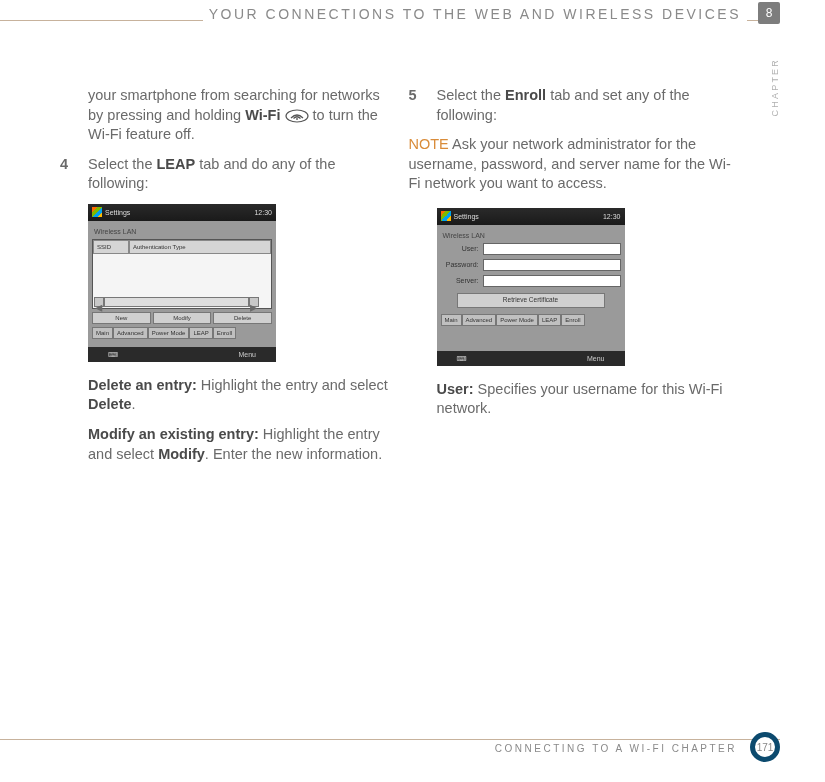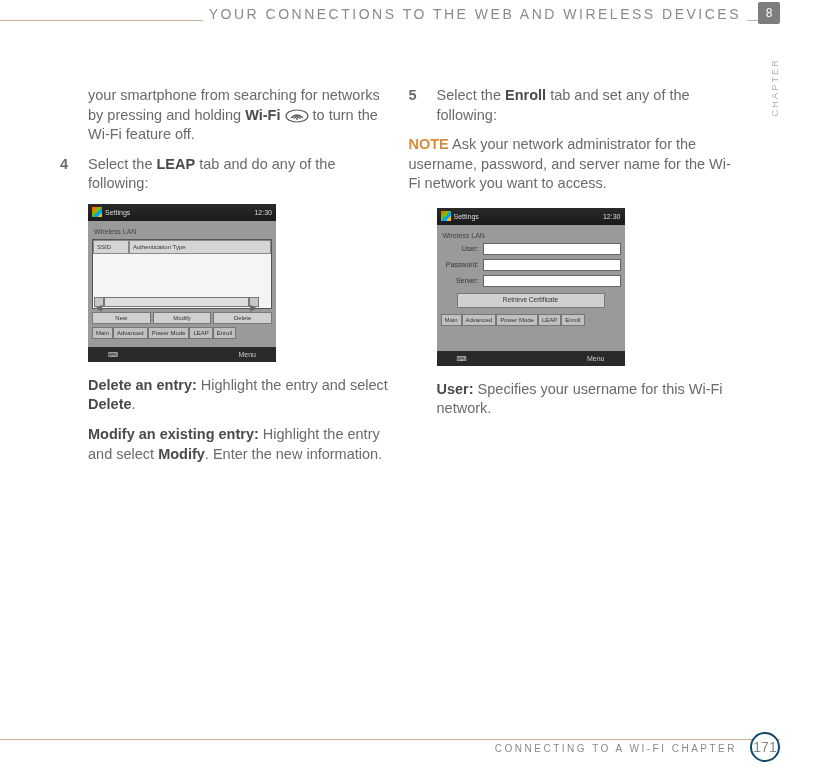--- a/index.html
+++ b/index.html
@@ -76,7 +76,7 @@
       color: #6a6a6a;
     }
     .bold { font-weight: bold; color: #4a4a4a; }
-    .note-label { font-weight: bold; color: #d98c3a; }
+    .note-label { font-weight: normal; color: #d98c3a; }
     .wifi-icon {
       display: inline-block;
       width: 24px;

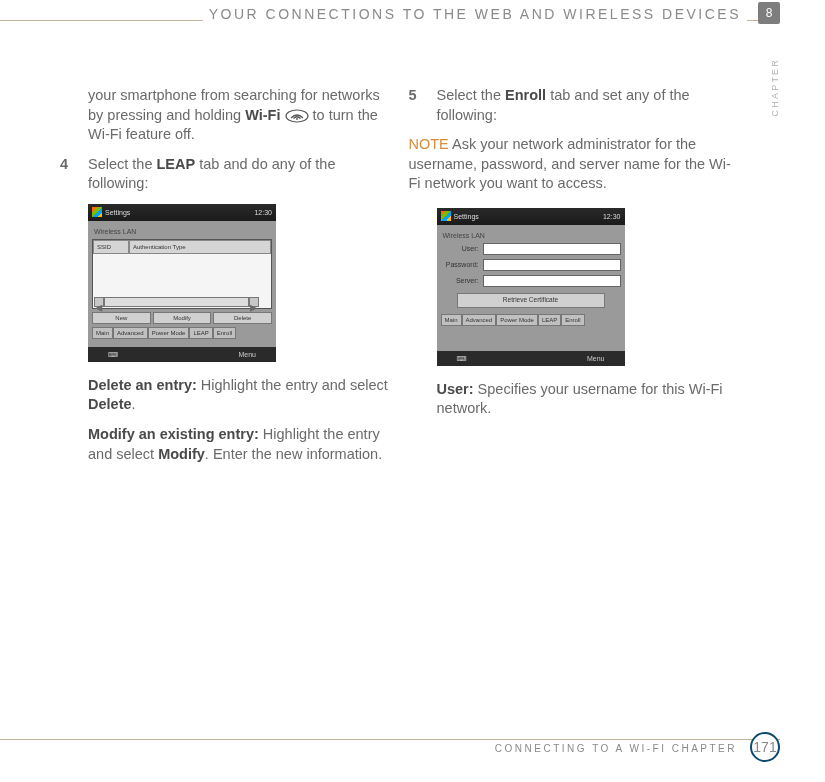--- a/index.html
+++ b/index.html
@@ -226,12 +226,12 @@
       right: 45px;
       width: 30px;
       height: 30px;
-      border: 2px solid #0c4a6e;
+      border: 5px solid #0c4a6e;
       border-radius: 50%;
       display: flex;
       align-items: center;
       justify-content: center;
-      font-size: 14px;
+      font-size: 10px;
       color: #888;
       background: #fff;
     }

